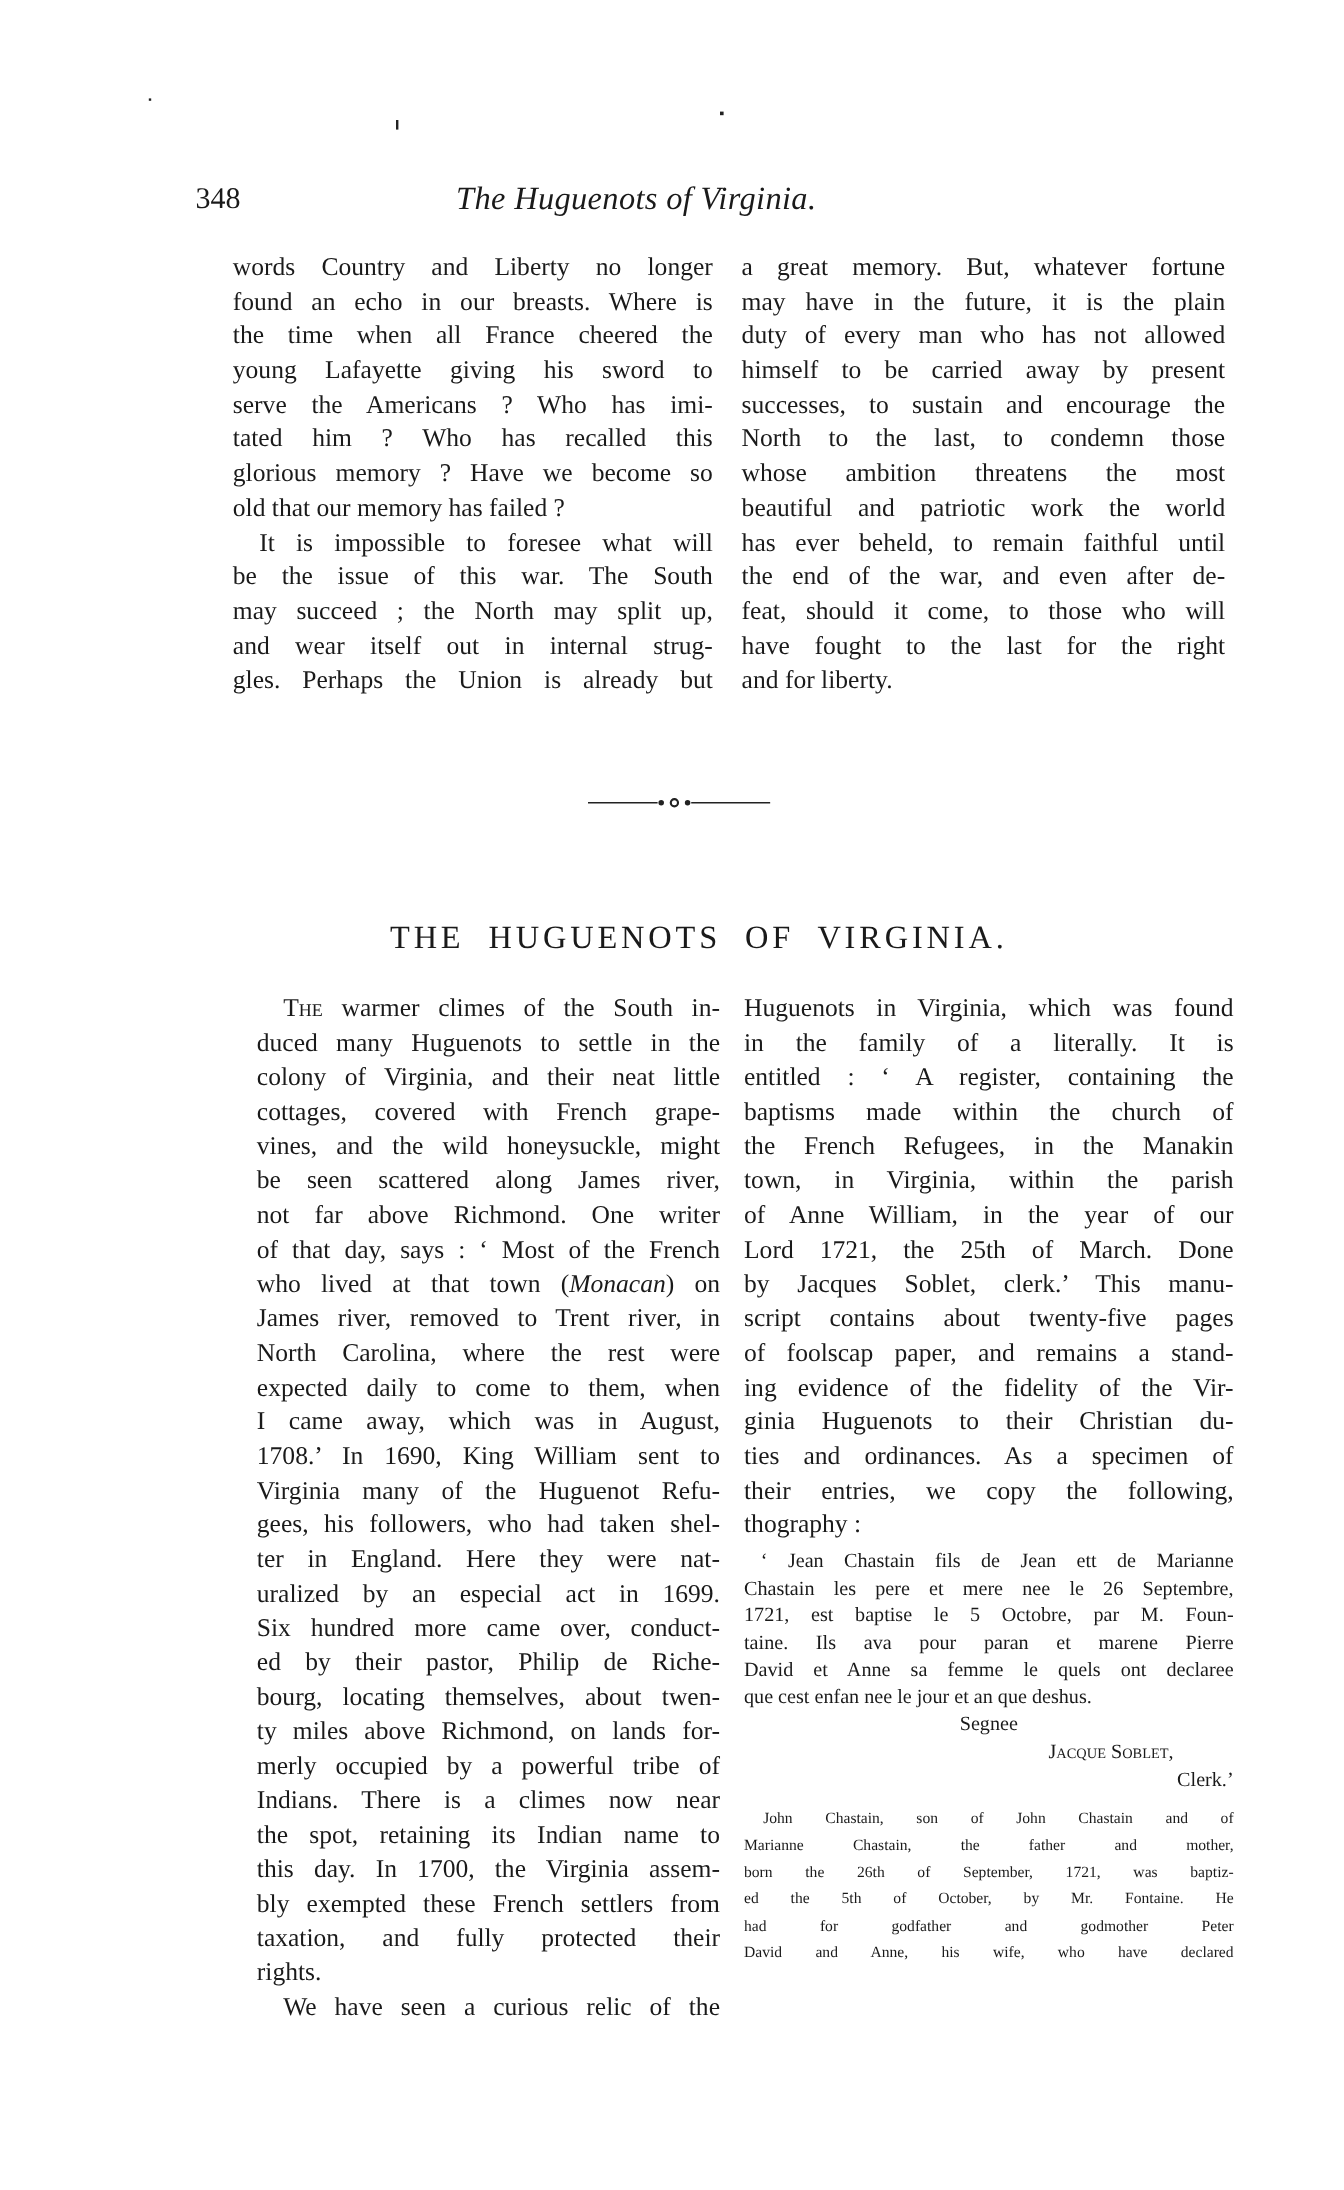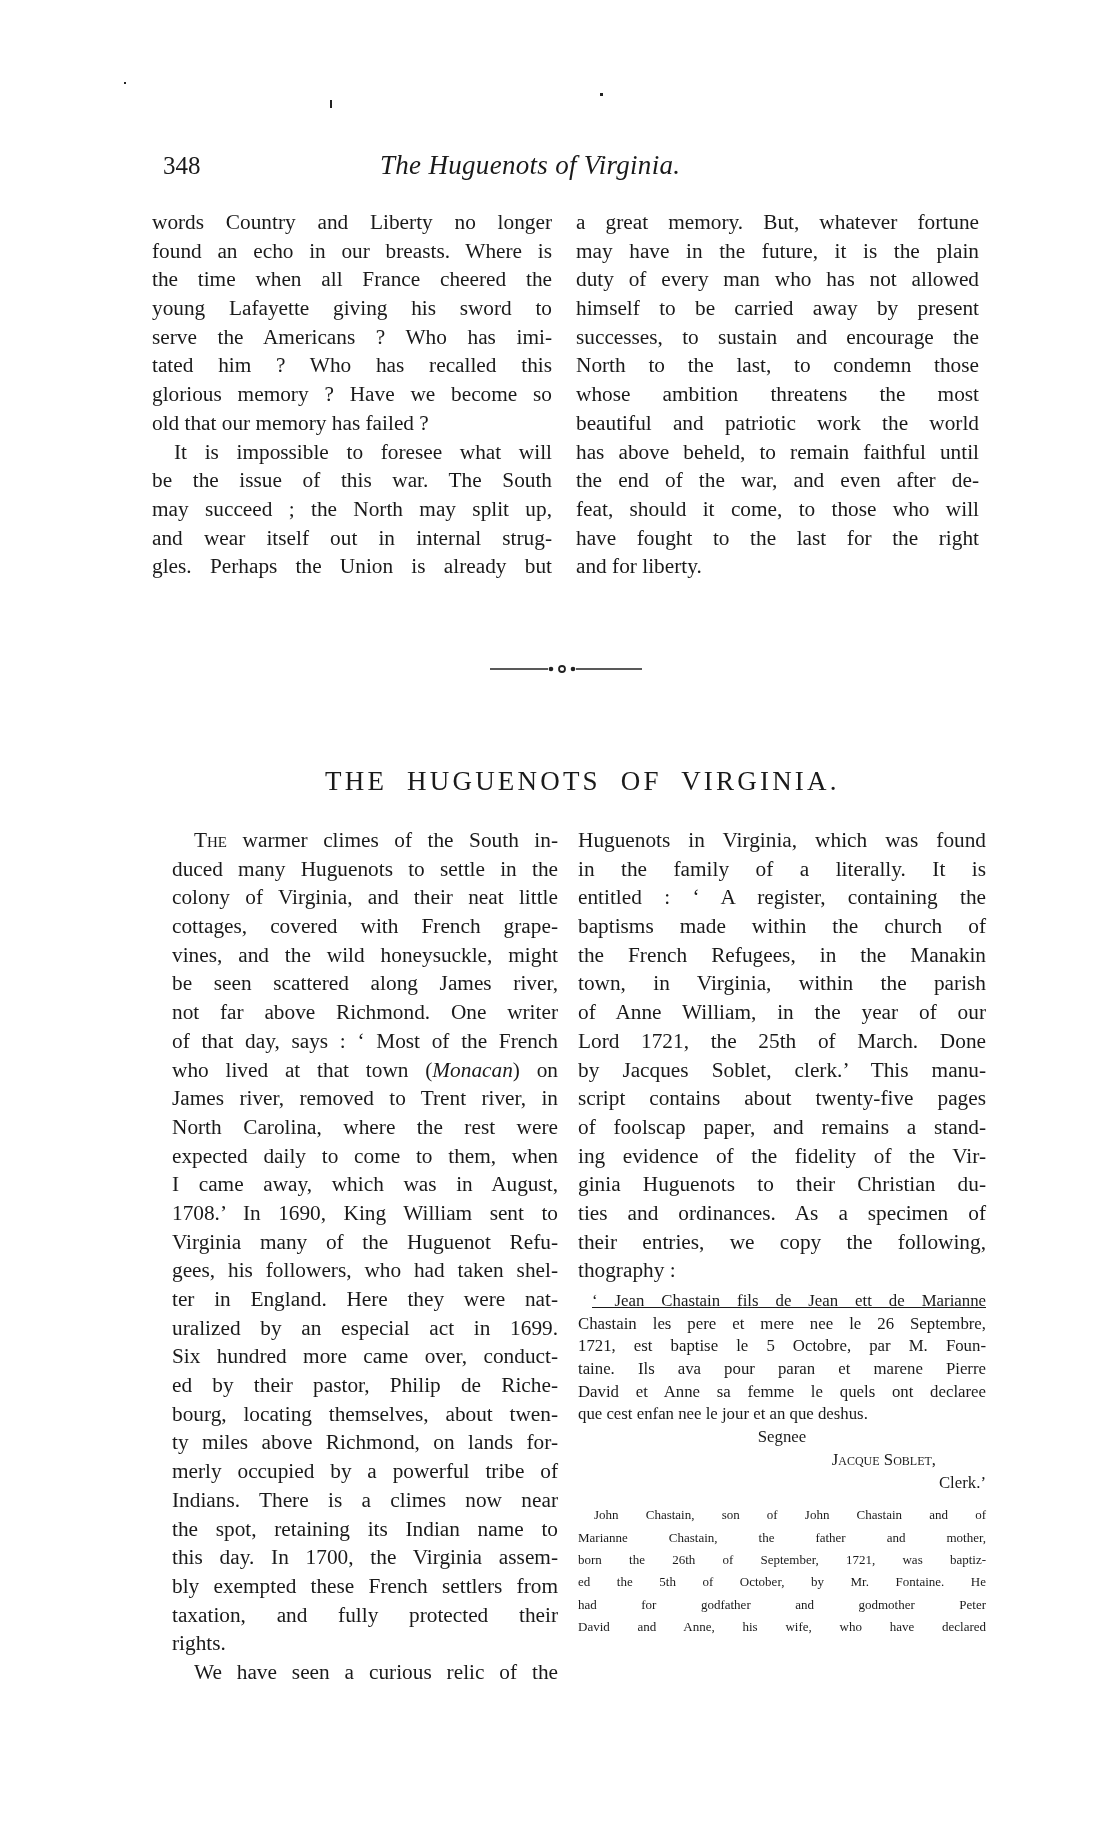--- a/index.html
+++ b/index.html
@@ -11,7 +11,7 @@
   .speck { position: absolute; background: #222; }
   .page-num { left: 163px; top: 152px; font-size: 25px; }
   .running-head { left: 380px; top: 150px; font-size: 27px; font-style: italic; letter-spacing: 0.3px; }
-  .col { position: absolute; font-size: 21.3px; line-height: 28.7px; text-align: justify; }
+  .col { position: absolute; font-size: 21.3px; line-height: 28.7px; text-align: justify; margin-left: 42px; }
   .col .ln { display: block; text-align: justify; text-align-last: justify; white-space: nowrap; height: 28.7px; }
   .col .ln.last { text-align-last: left; }
   .col .ln.indent { padding-left: 22px; }

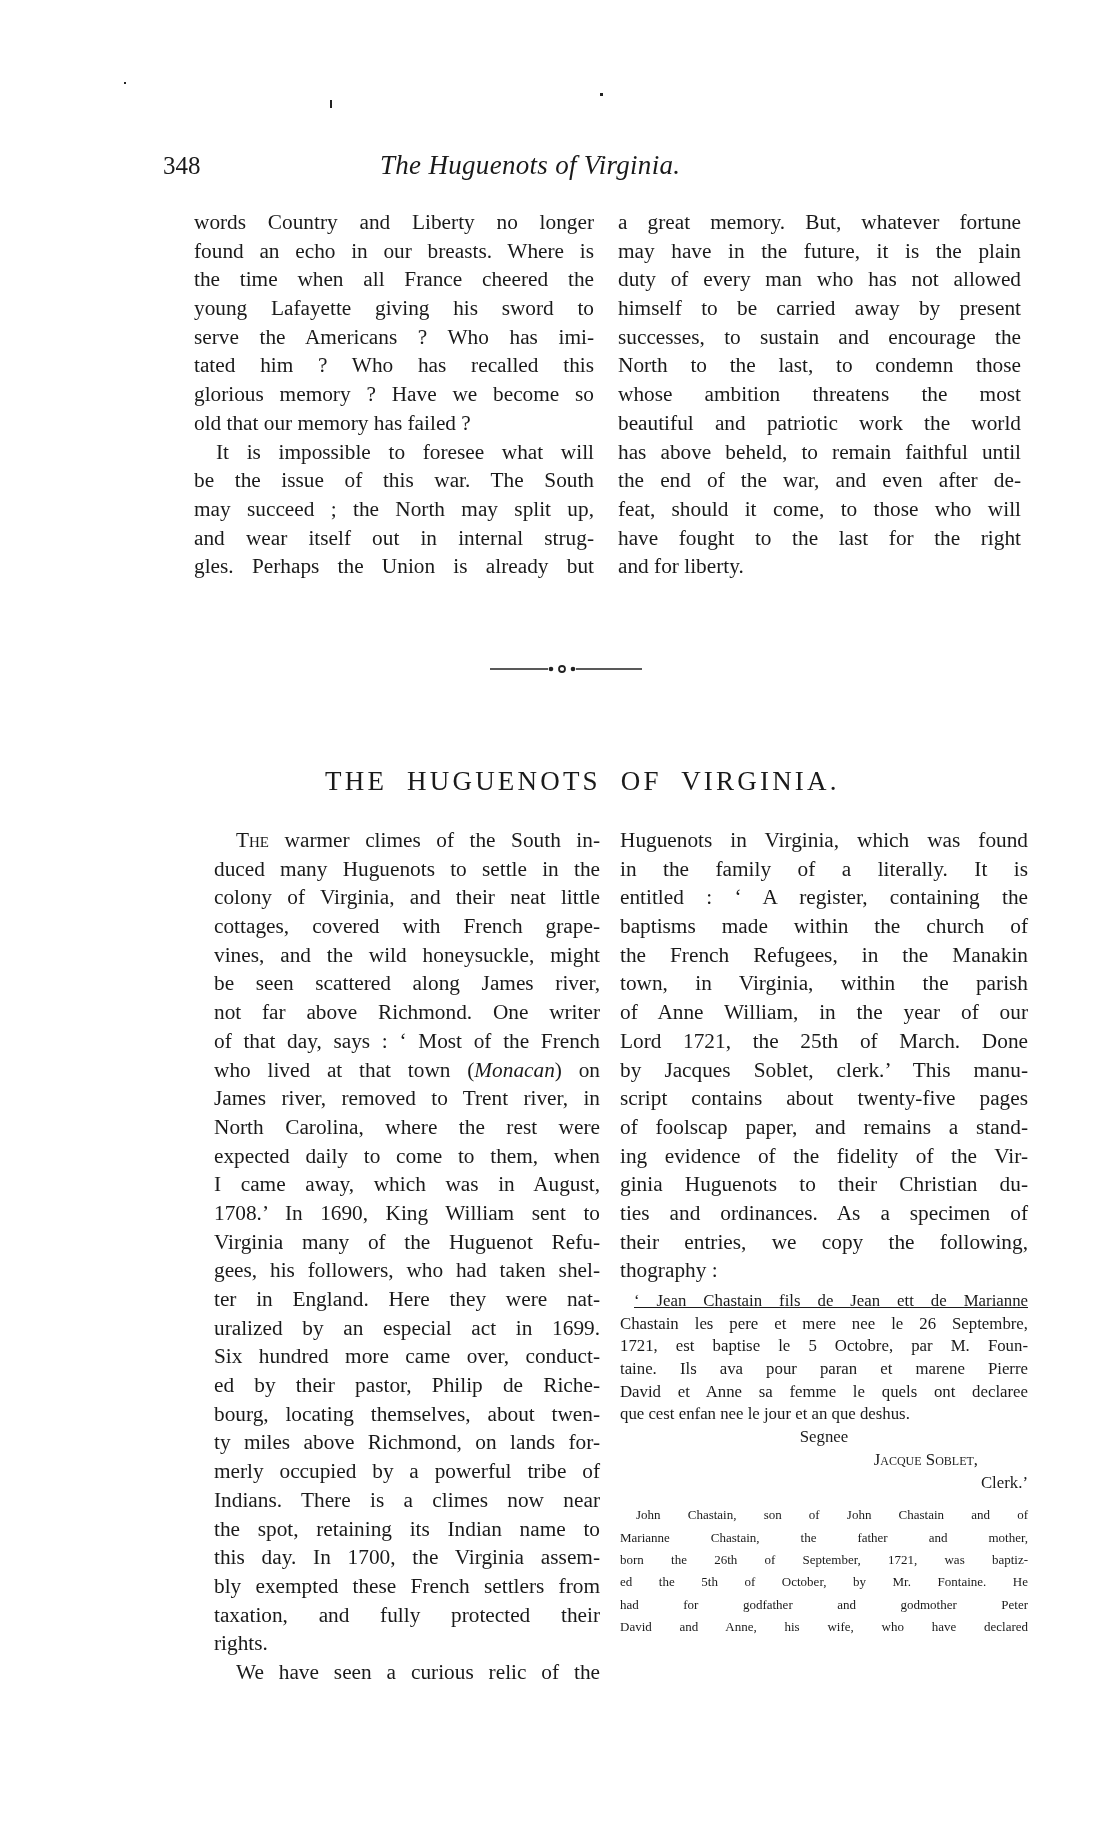--- a/index.html
+++ b/index.html
@@ -64,7 +64,7 @@
   <span class="ln">North to the last, to condemn those</span>
   <span class="ln">whose ambition threatens the most</span>
   <span class="ln">beautiful and patriotic work the world</span>
-  <span class="ln">has above beheld, to remain faithful until</span>
+  <span class="ln">has ever beheld, to remain faithful until</span>
   <span class="ln">the end of the war, and even after de-</span>
   <span class="ln">feat, should it come, to those who will</span>
   <span class="ln">have fought to the last for the right</span>

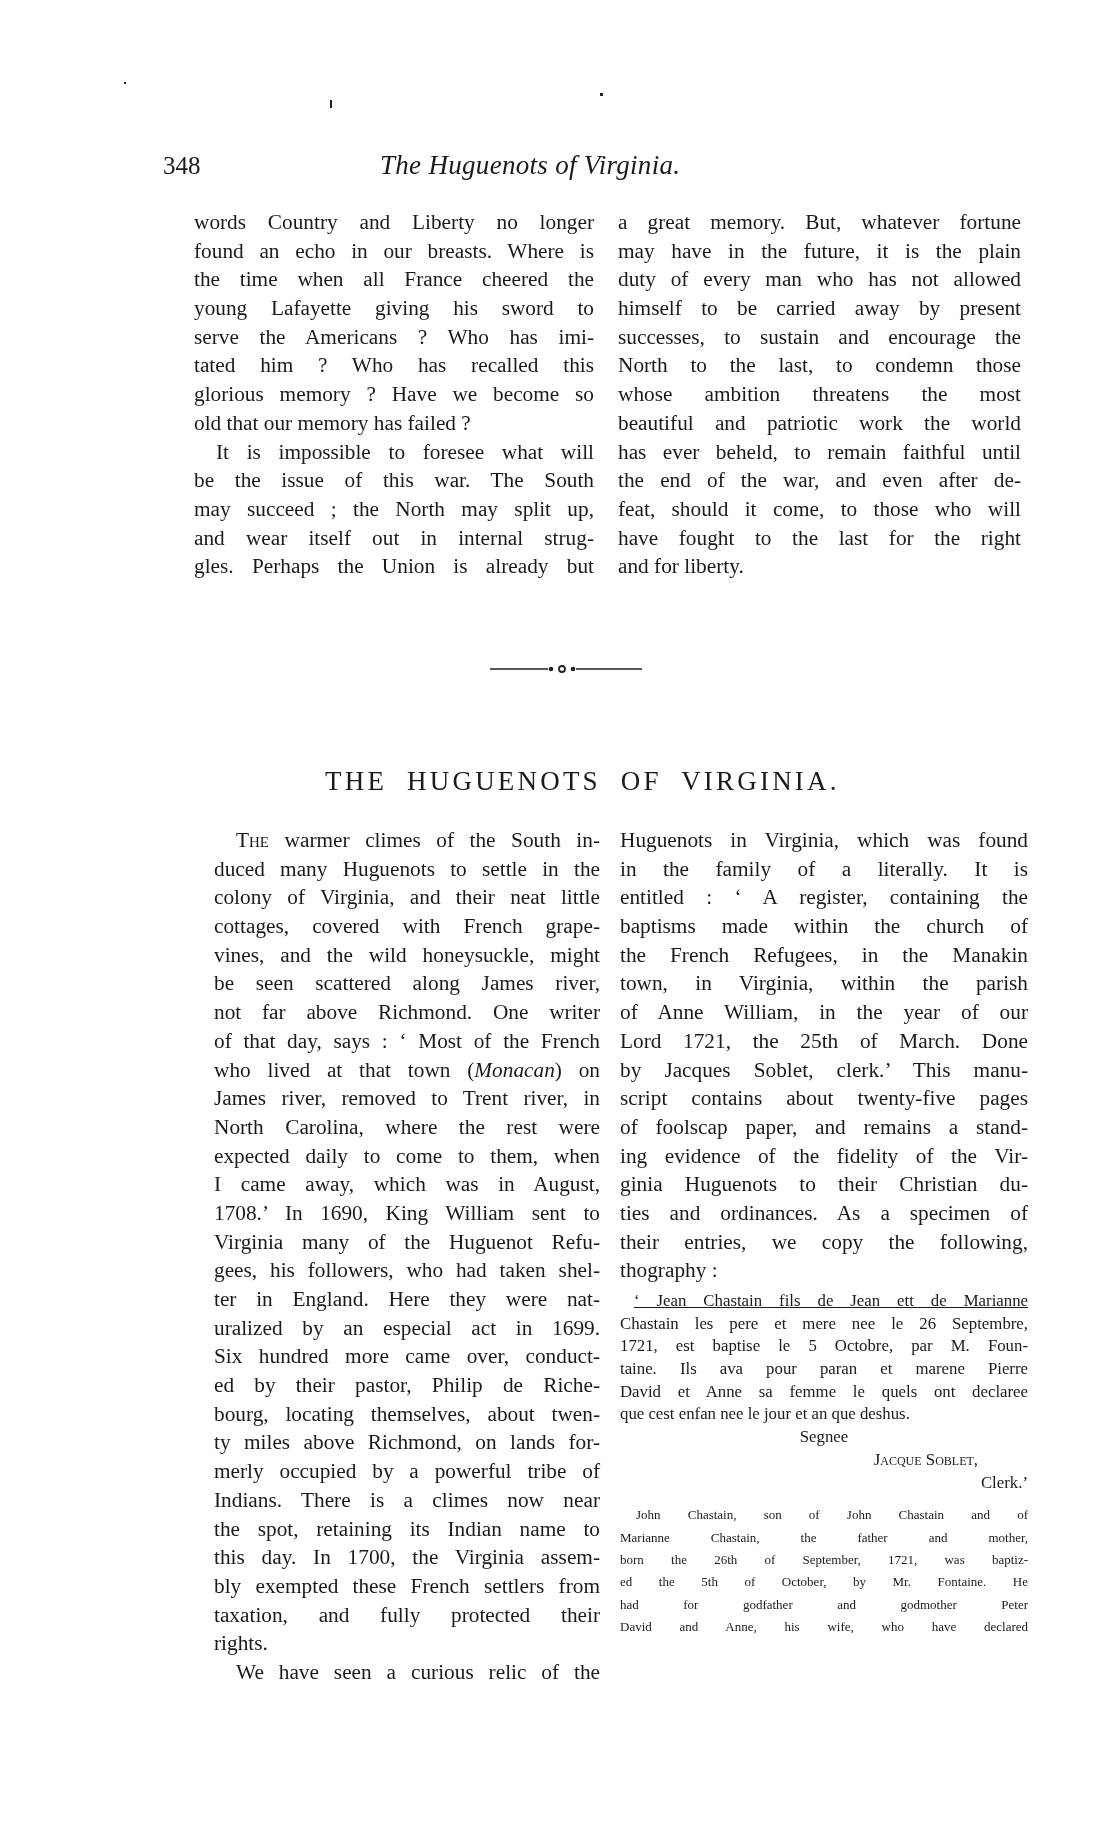--- a/index.html
+++ b/index.html
@@ -133,7 +133,7 @@
   <span class="ln last">thography :</span>
 
   <div class="quote" style="margin-top:5px;">
-    <span class="ln indent" style="padding-left:14px;text-decoration:underline;">‘ Jean Chastain fils de Jean ett de Marianne</span>
+    <span class="ln indent" style="padding-left:14px;">‘ Jean Chastain fils de Jean ett de Marianne</span>
     <span class="ln">Chastain les pere et mere nee le 26 Septembre,</span>
     <span class="ln">1721, est baptise le 5 Octobre, par M. Foun-</span>
     <span class="ln">taine. Ils ava pour paran et marene Pierre</span>

